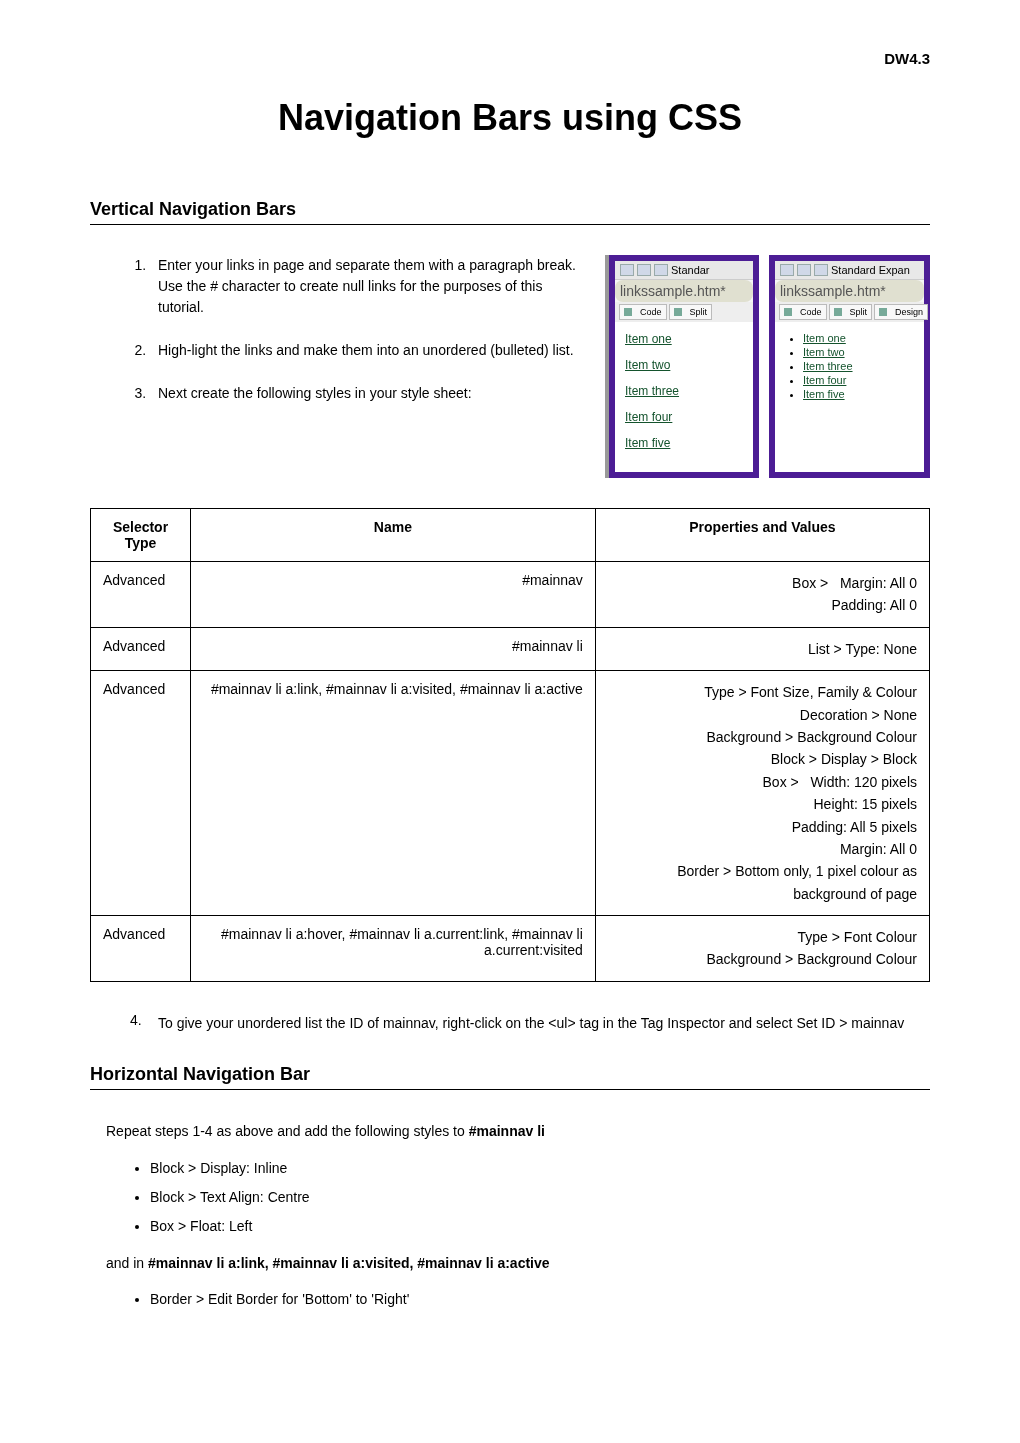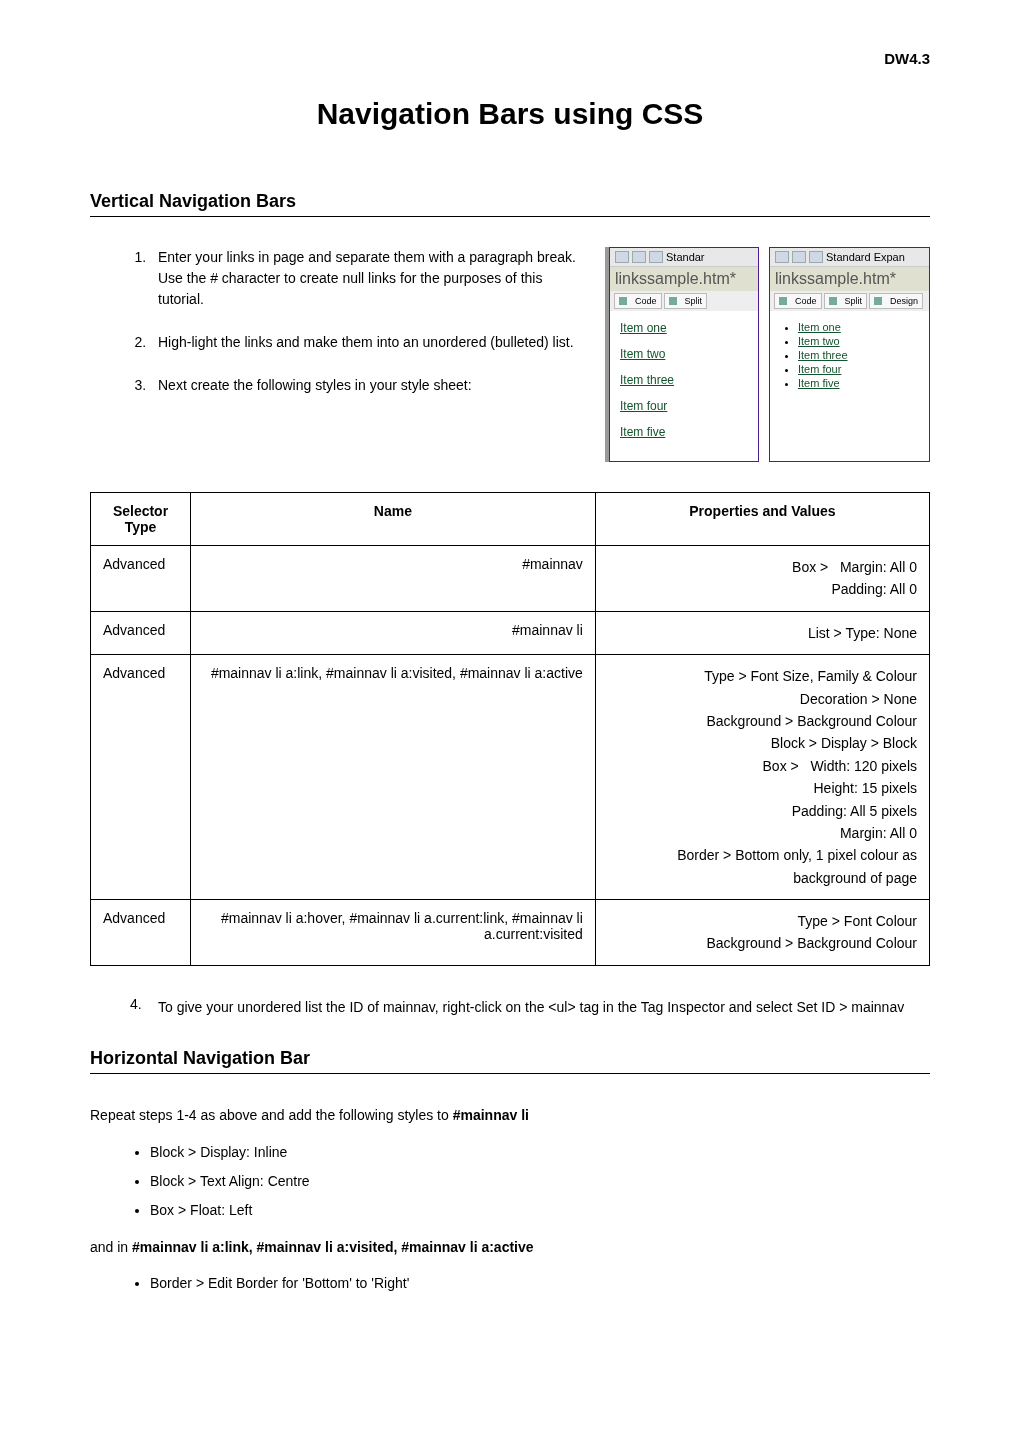--- a/index.html
+++ b/index.html
@@ -22,7 +22,7 @@
     }
     h1 {
       text-align: center;
-      font-size: 30px;
+      font-size: 36px;
       font-weight: bold;
       margin: 20px 0 60px 0;
     }

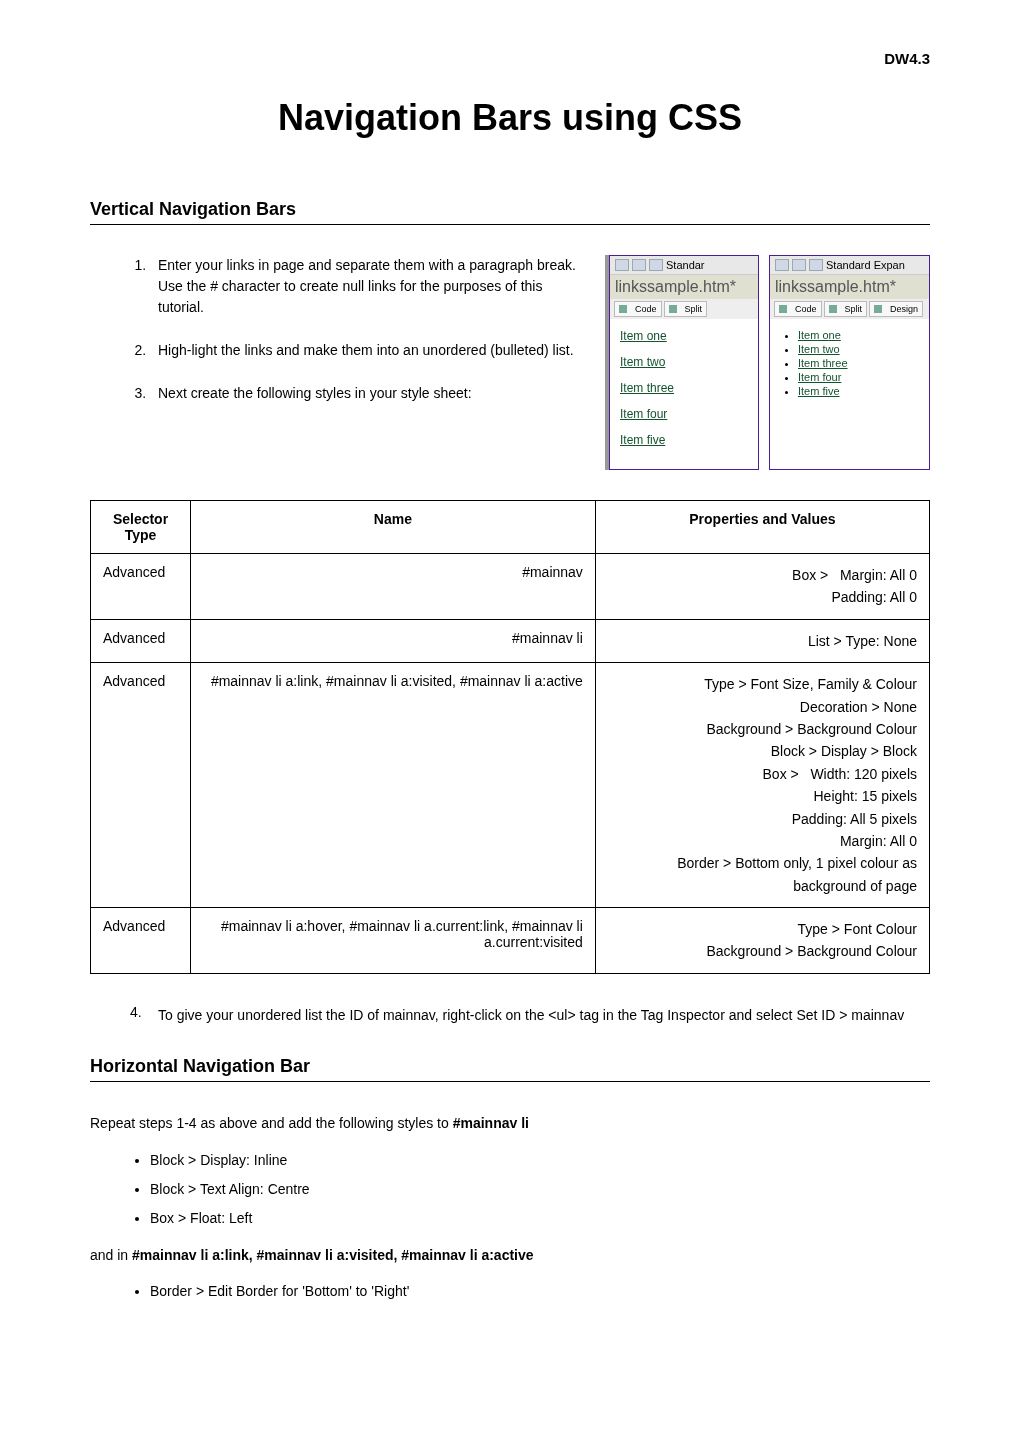--- a/index.html
+++ b/index.html
@@ -58,7 +58,7 @@
       padding-left: 0;
     }
     .mockwin {
-      border: 1px solid #4c1d95;
+      border: 6px solid #4c1d95;
       background: #f5f5f5;
       width: 150px;
       font-size: 11px;

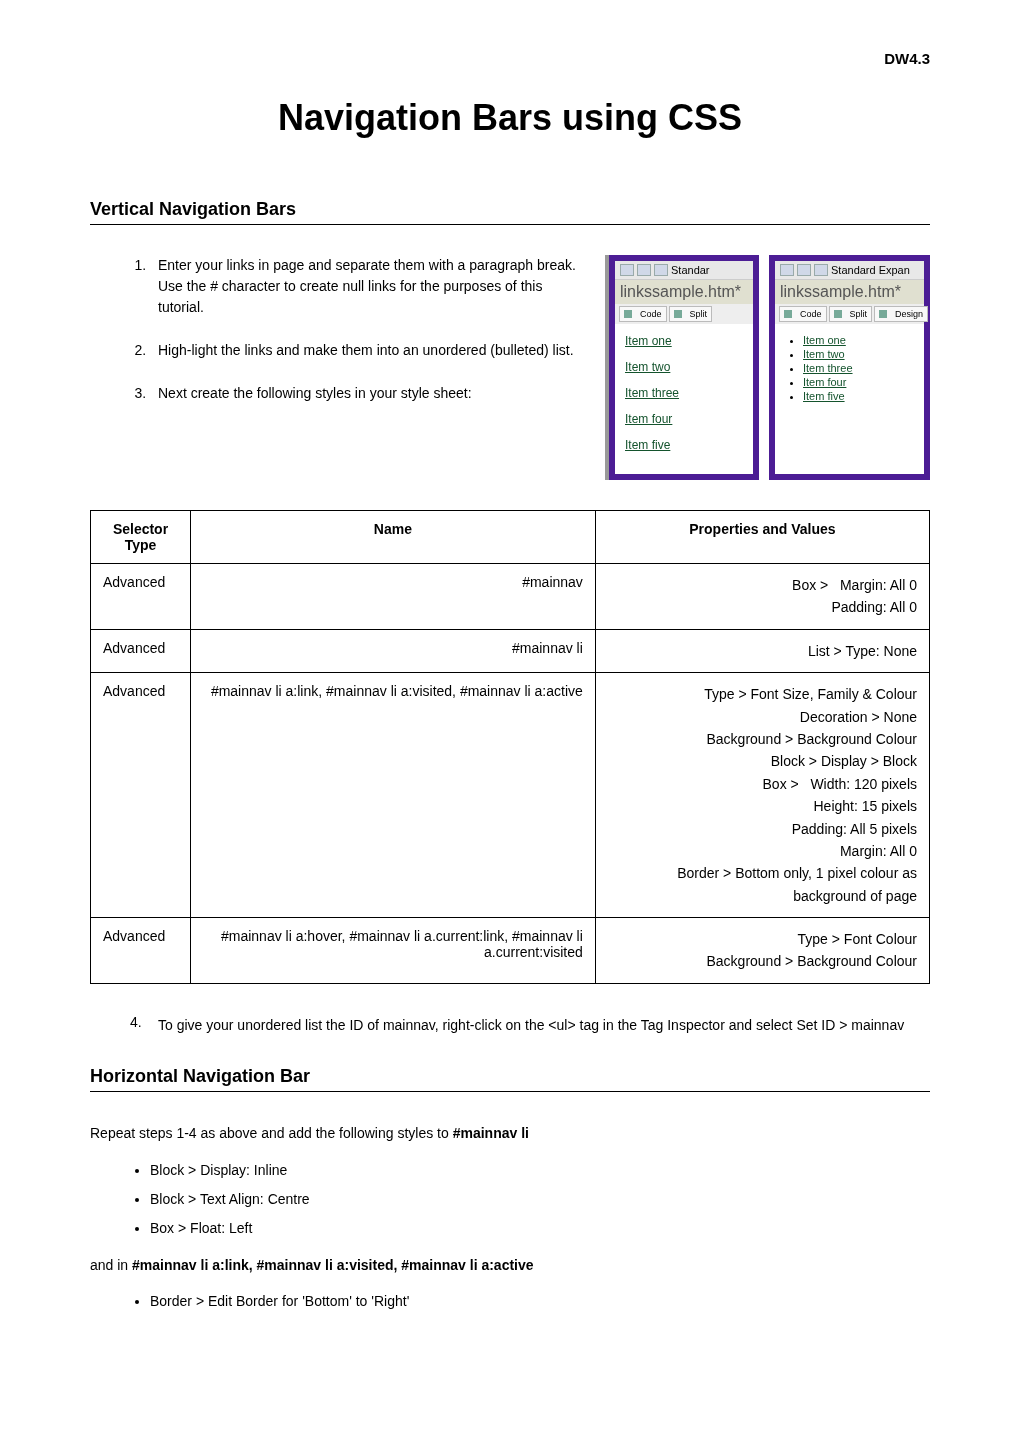--- a/index.html
+++ b/index.html
@@ -81,8 +81,9 @@
     .mockwin .tabbar {
       background: #e0e0d0;
       padding: 3px 5px;
-      font-size: 16px;
+      font-size: 14px;
       color: #555;
+      border-radius: 8px;
     }
     .mockwin .viewbar {
       background: #eee;

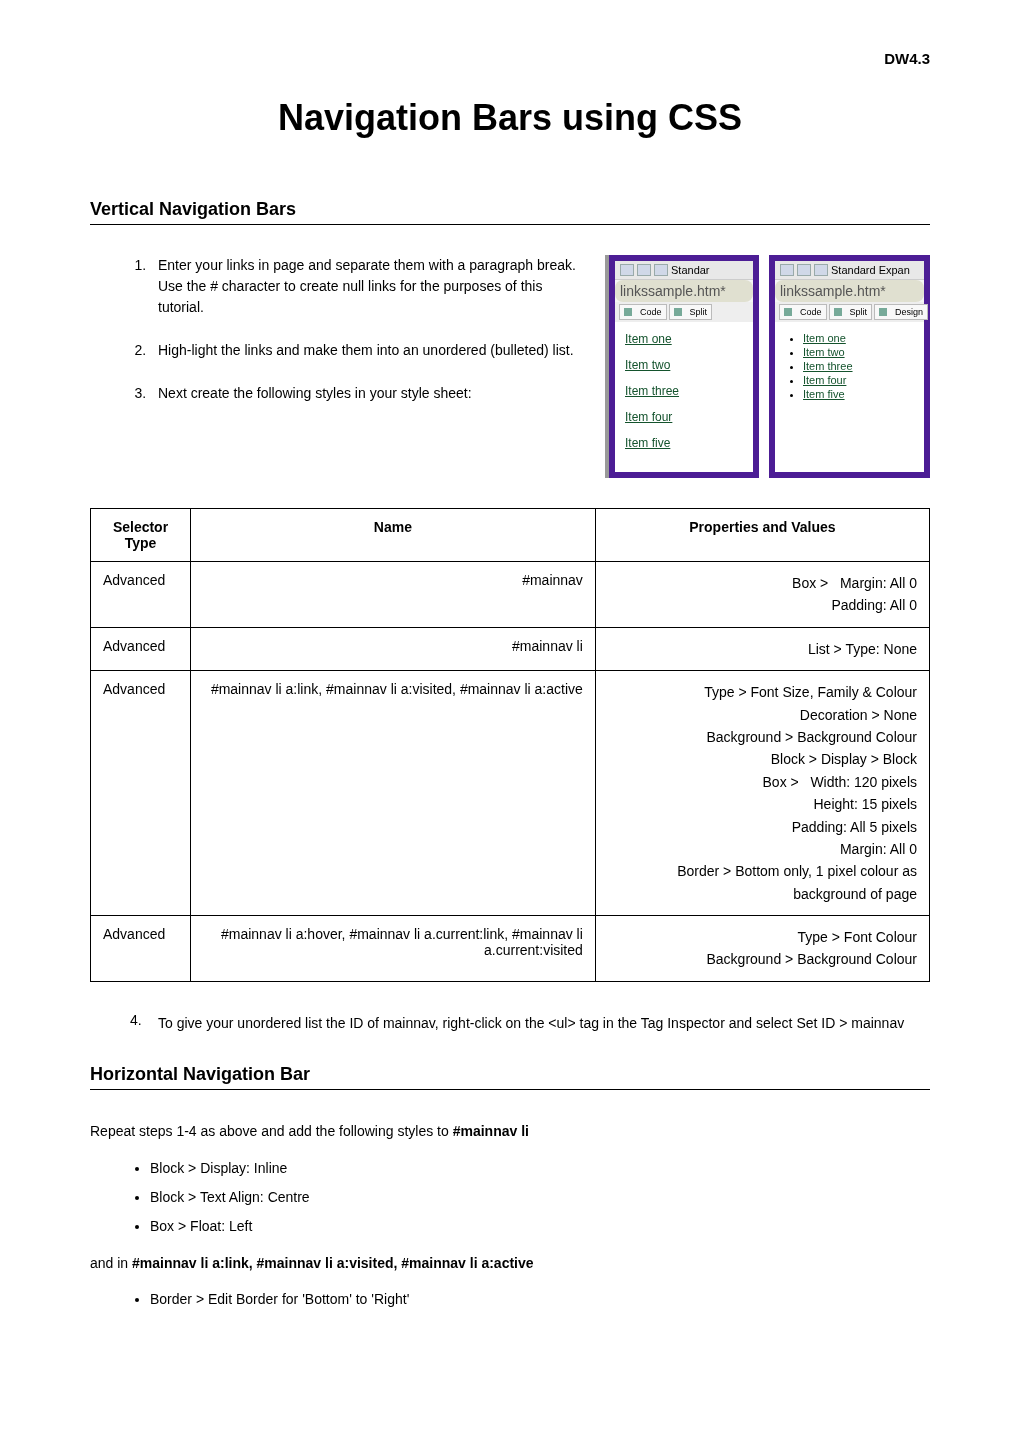--- a/index.html
+++ b/index.html
@@ -167,7 +167,7 @@
     }
     .para {
       line-height: 1.6;
-      margin: 15px 0;
+      margin: 15px 16px;
     }
     .step4-wrap {
       padding-left: 40px;

